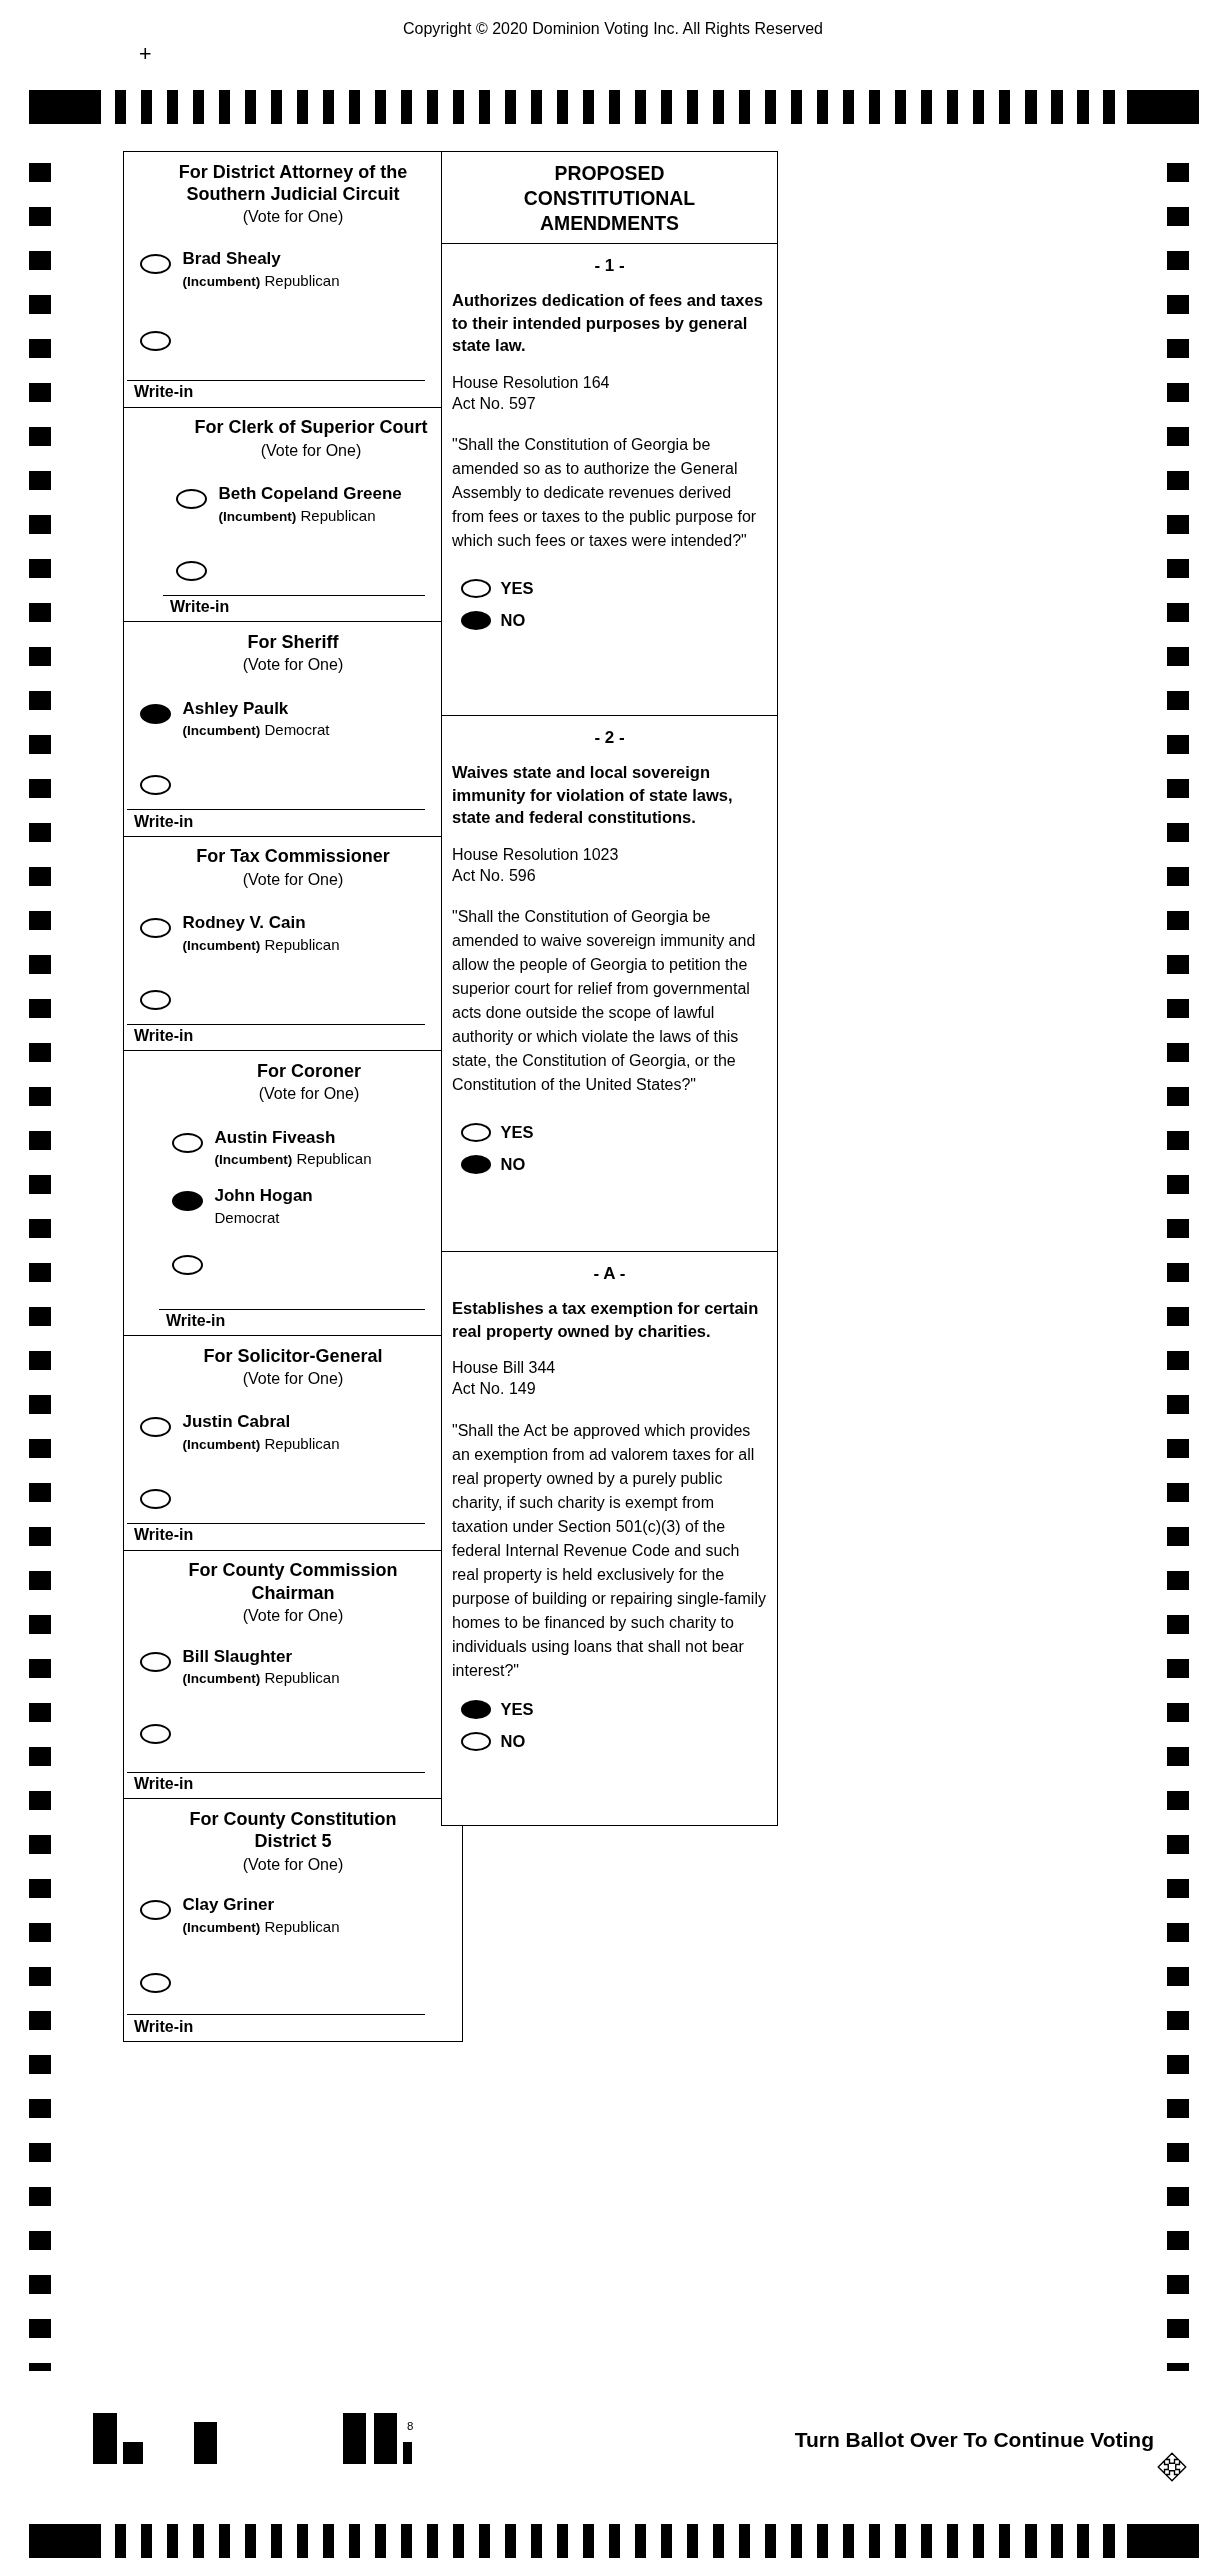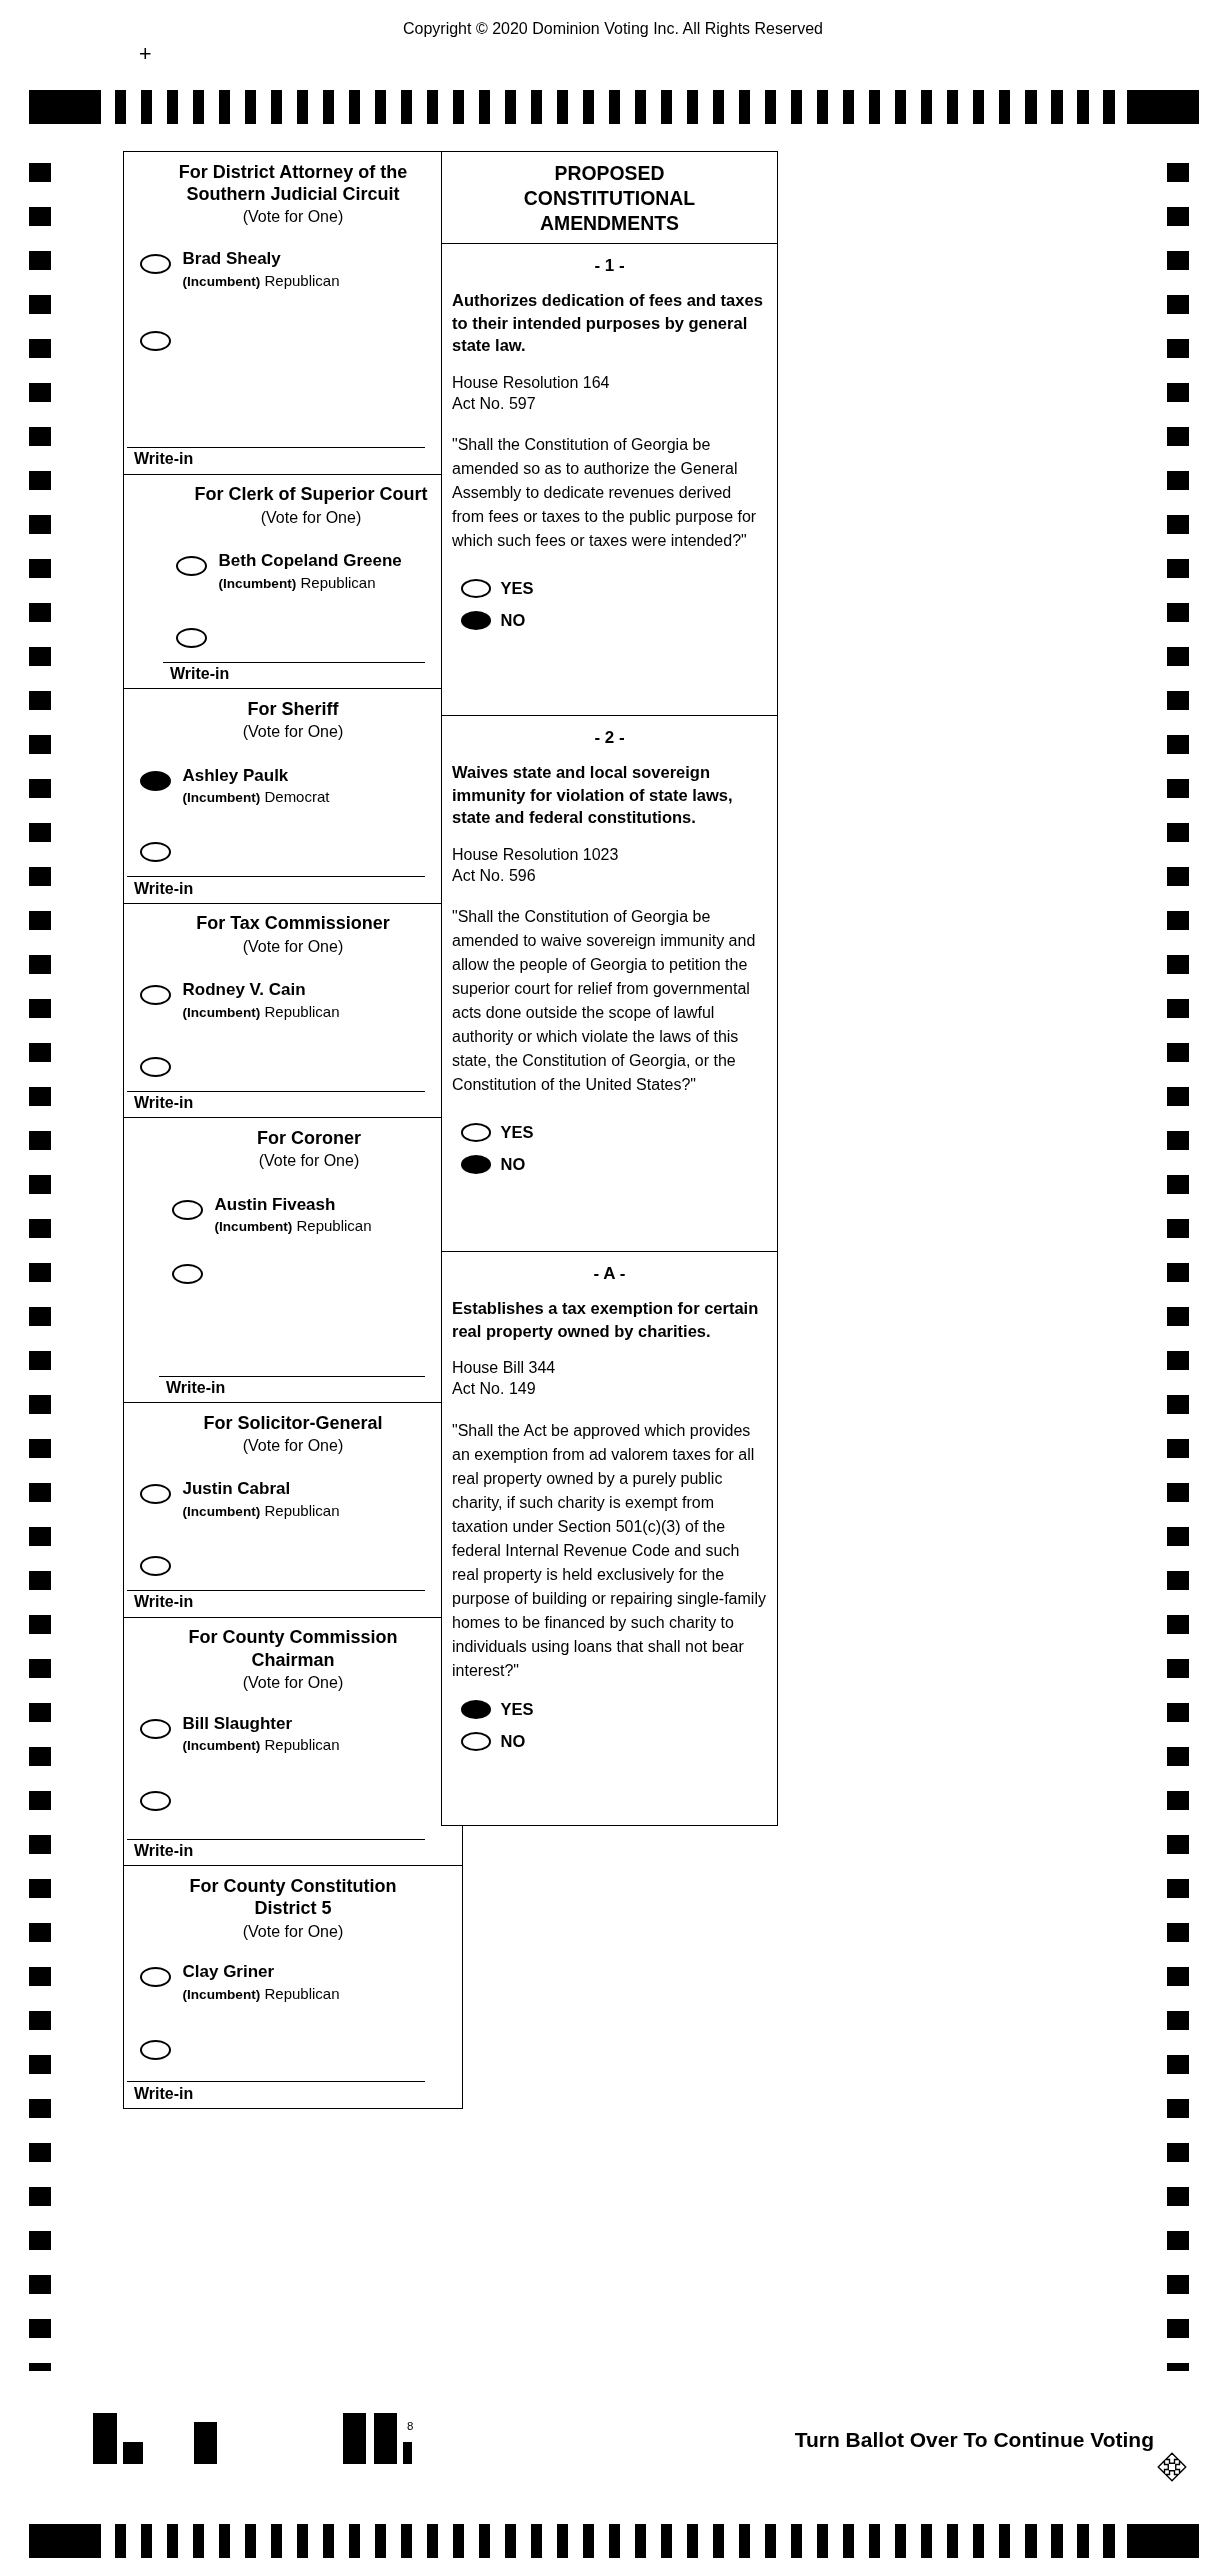--- a/index.html
+++ b/index.html
@@ -91,7 +91,7 @@
 
 <div class="left-col">
 
-  <section class="contest" style="height:324px;">
+  <section class="contest" style="height:257px;">
     <div class="c-title">
       <div>For District Attorney of the</div>
       <div>Southern Judicial Circuit</div>

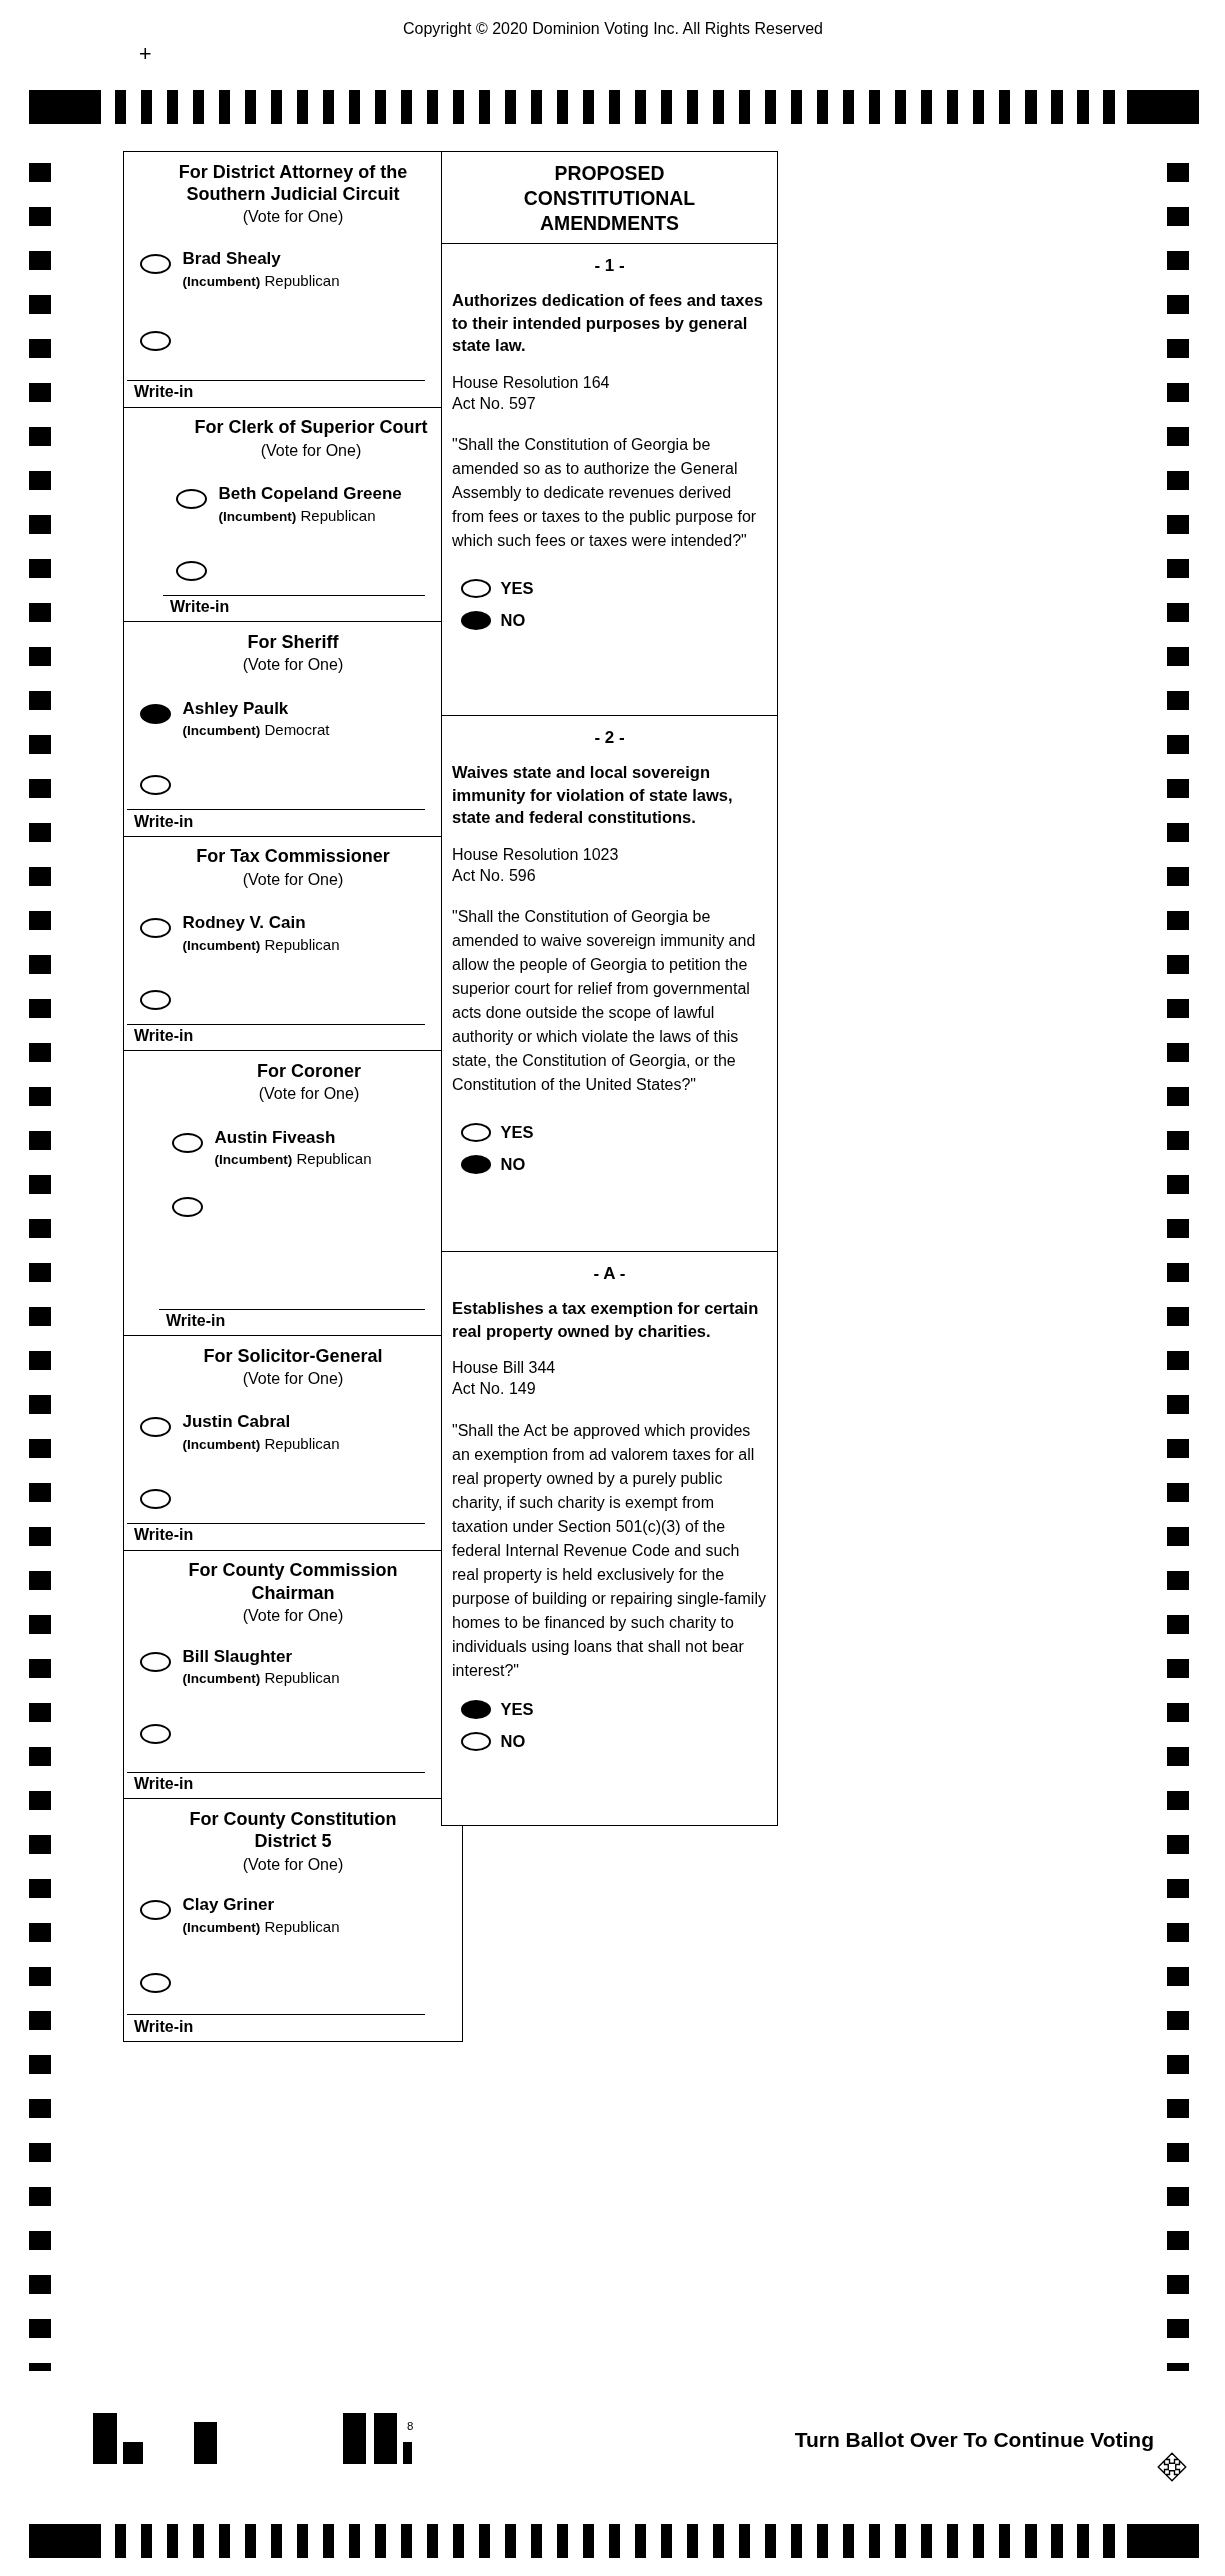--- a/index.html
+++ b/index.html
@@ -188,6 +188,13 @@
         <span class="cand-sub"><b class="inc">(Incumbent)</b> <span>Republican</span></span>
       </span>
     </div>
+    <div class="cand" style="margin-top:18.6px;">
+      <span class="oval filled"></span>
+      <span class="cand-text">
+        <span class="cand-name">John Hogan</span>
+        <span class="cand-sub"><span>Democrat</span></span>
+      </span>
+    </div>
     <div class="cand" style="margin-top:24.4px;">
       <span class="oval"></span>
     </div>

